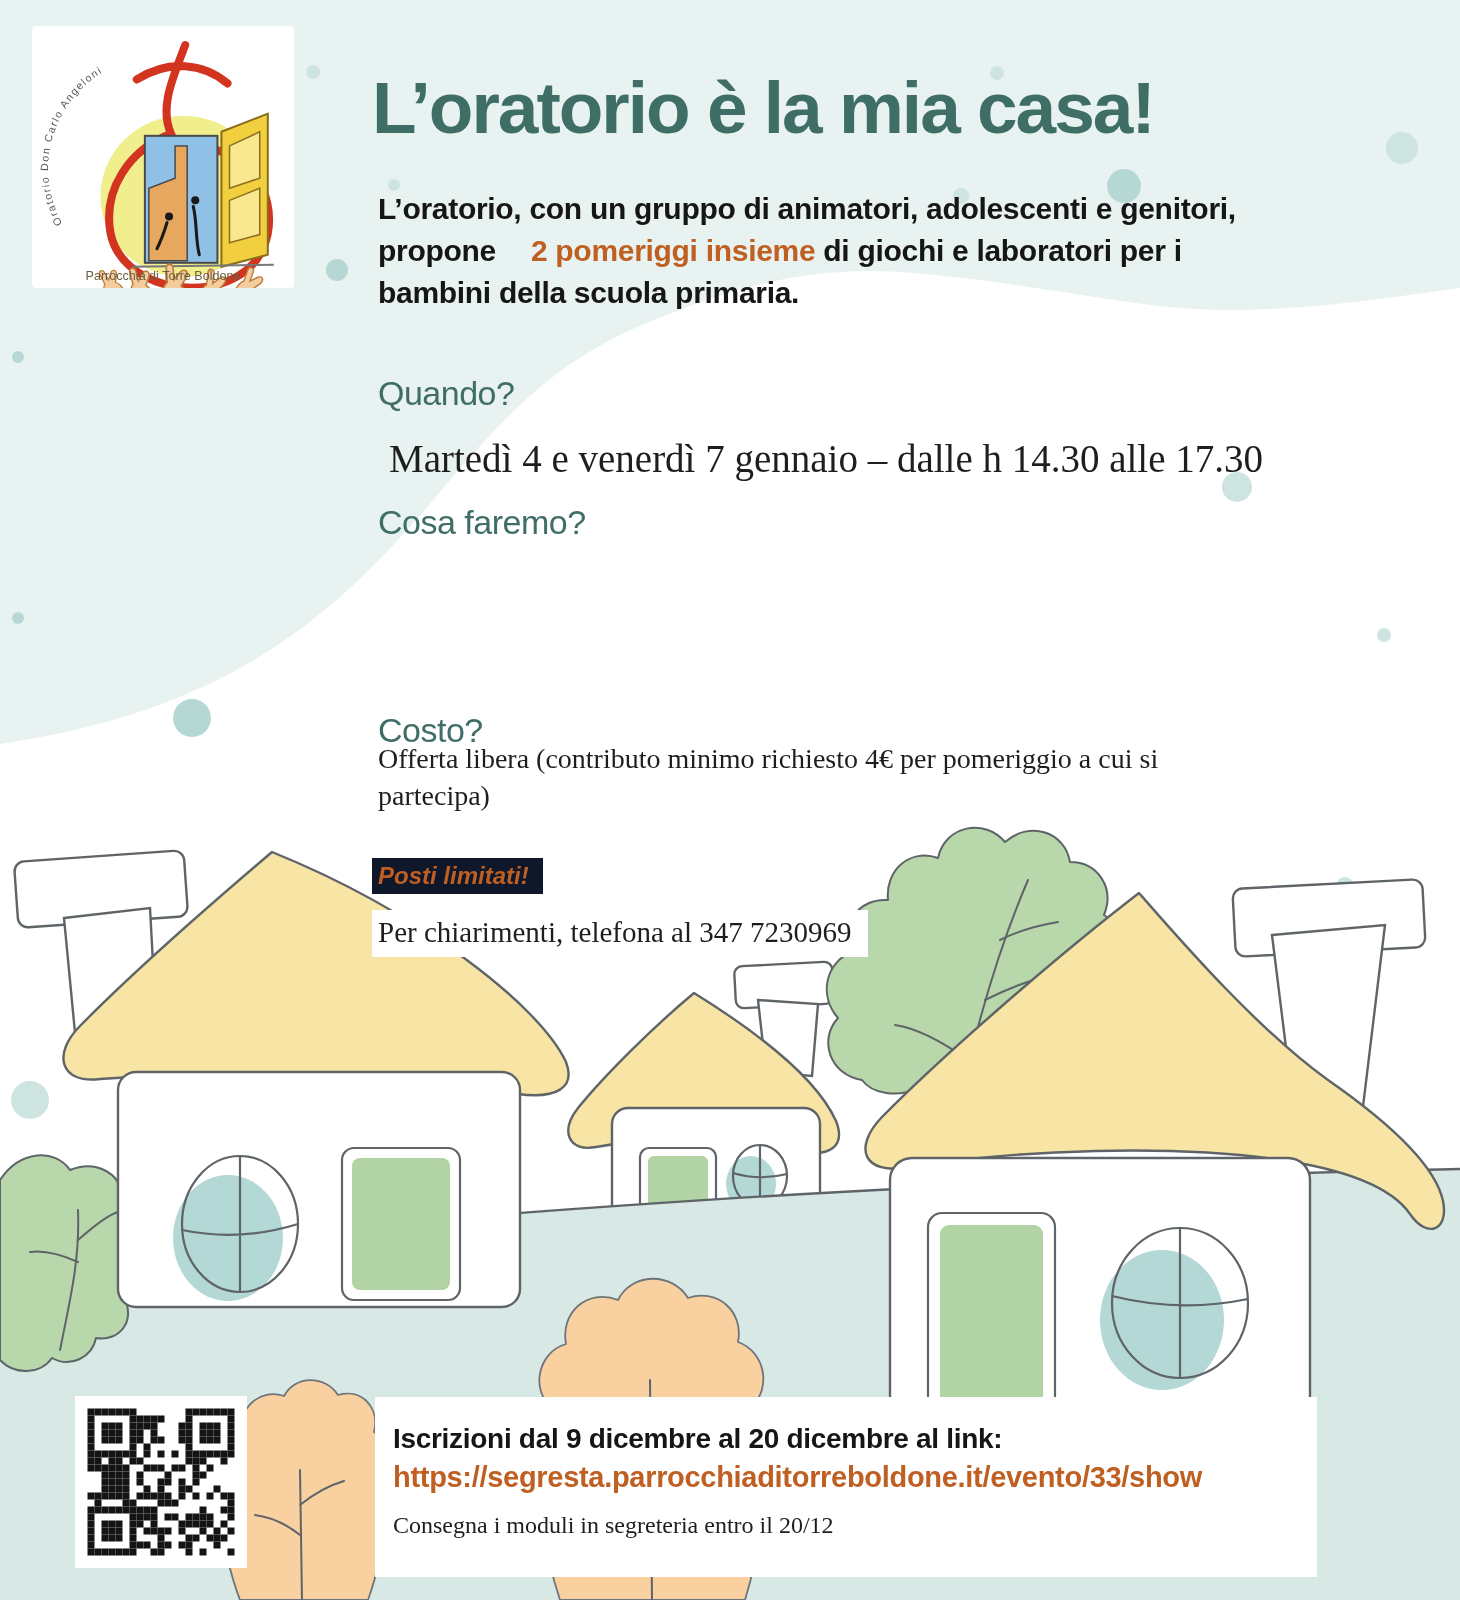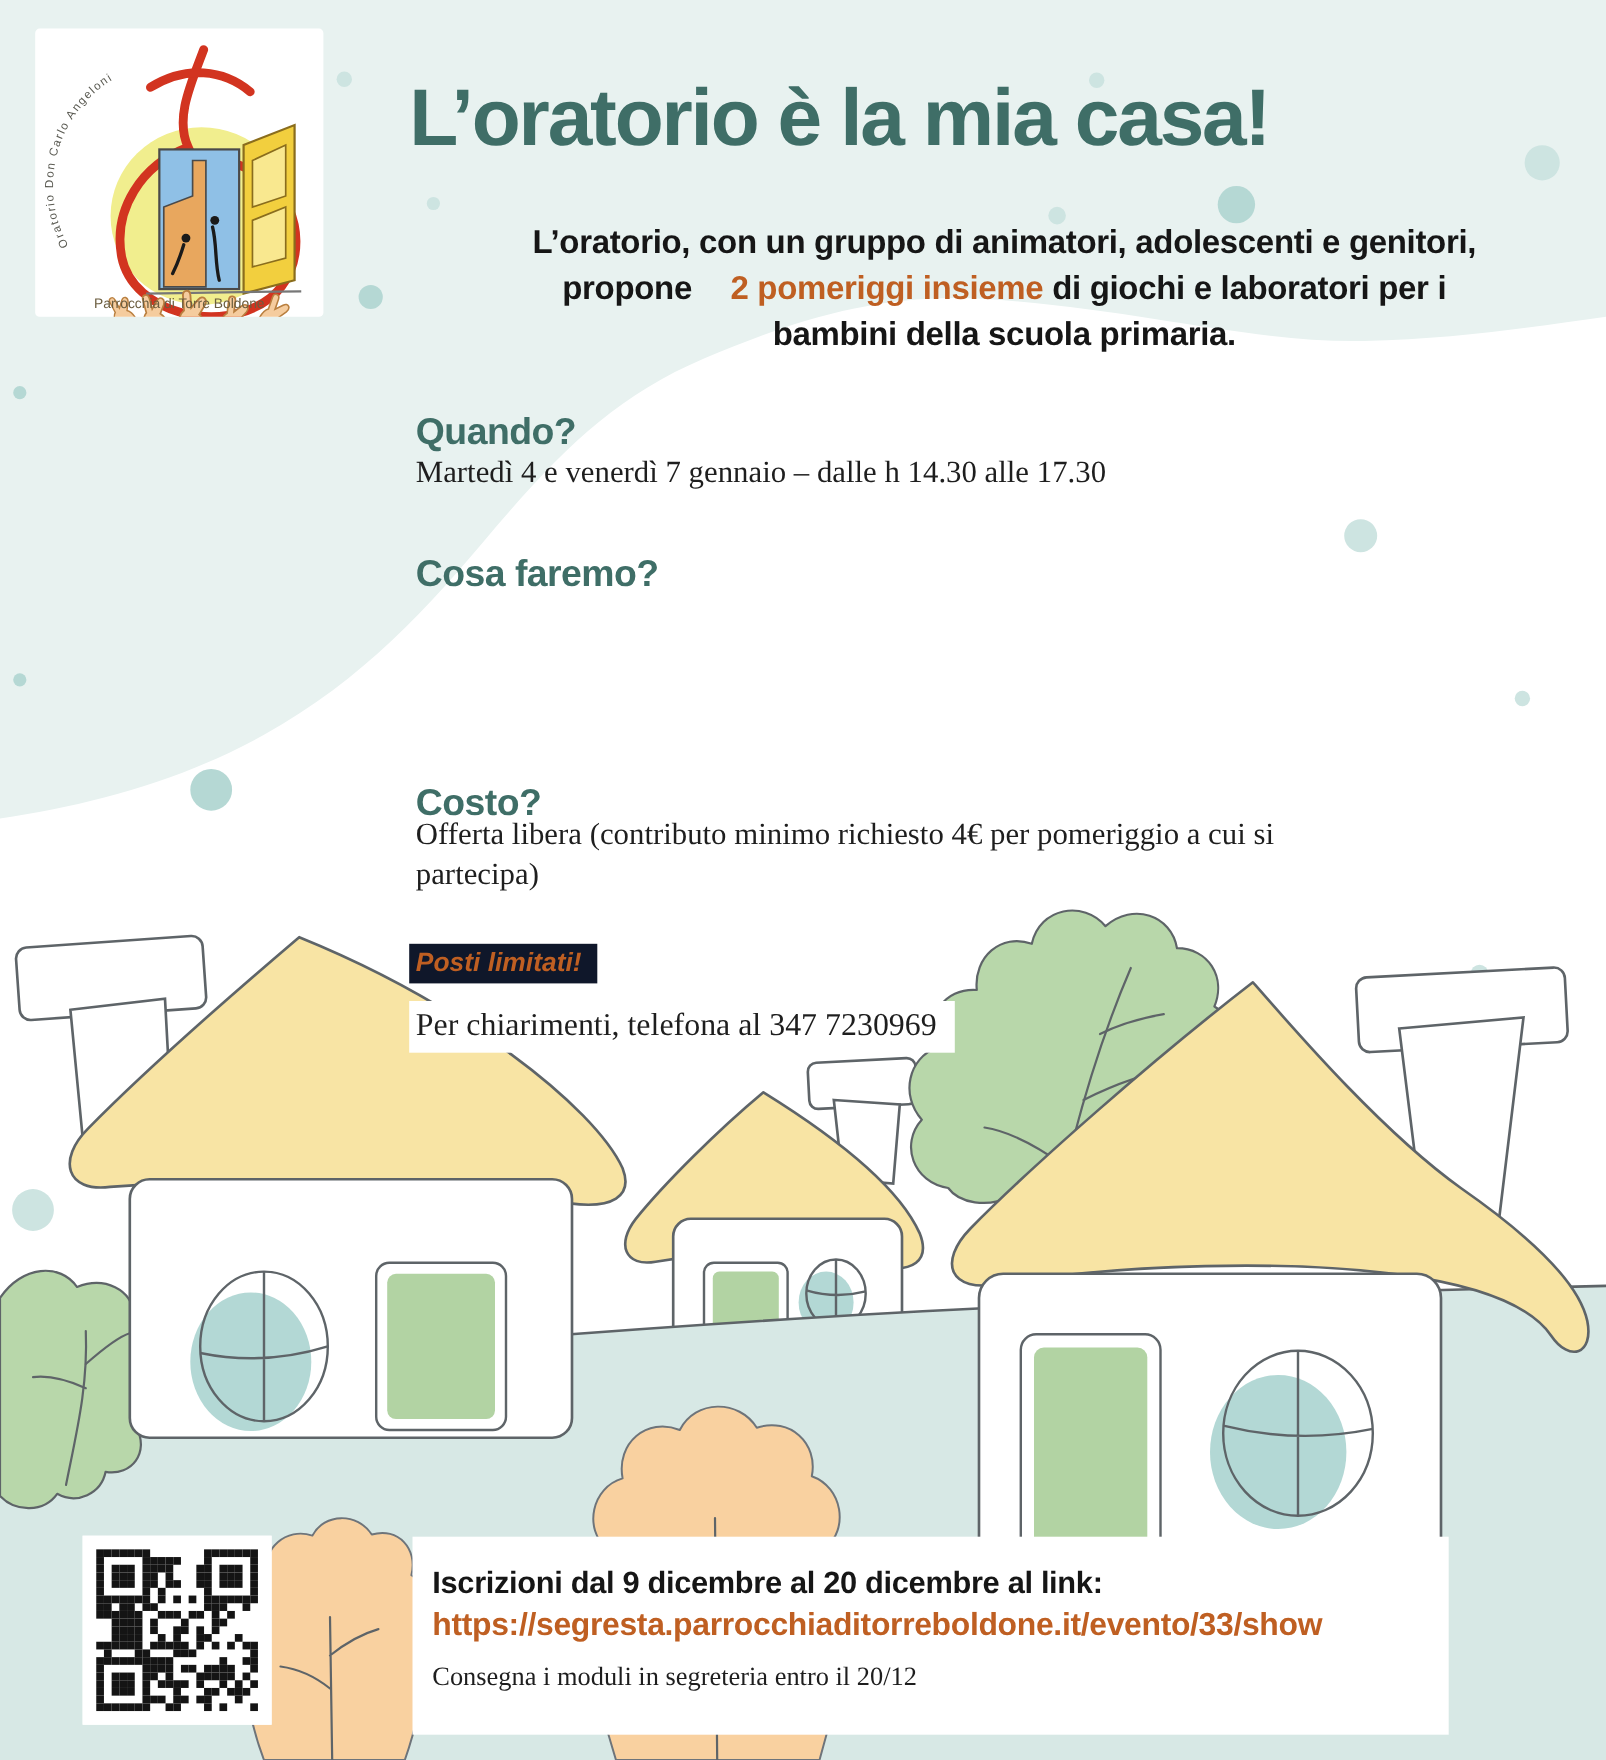--- a/index.html
+++ b/index.html
@@ -35,9 +35,9 @@
     color:var(--teal);line-height:1.05;
   }
   .intro{
-    position:absolute;left:378px;top:200px;margin:0;width:1070px;
+    position:absolute;left:378px;top:188px;margin:0;width:1070px;
     font-size:30px;font-weight:bold;color:var(--ink);
-    line-height:42px;white-space:pre-line;letter-spacing:-0.3px;text-align:center;
+    line-height:42px;white-space:pre-line;letter-spacing:-0.3px;
   }
   .intro .hl{color:var(--orange);margin-left:27px;}
   .sec-h{

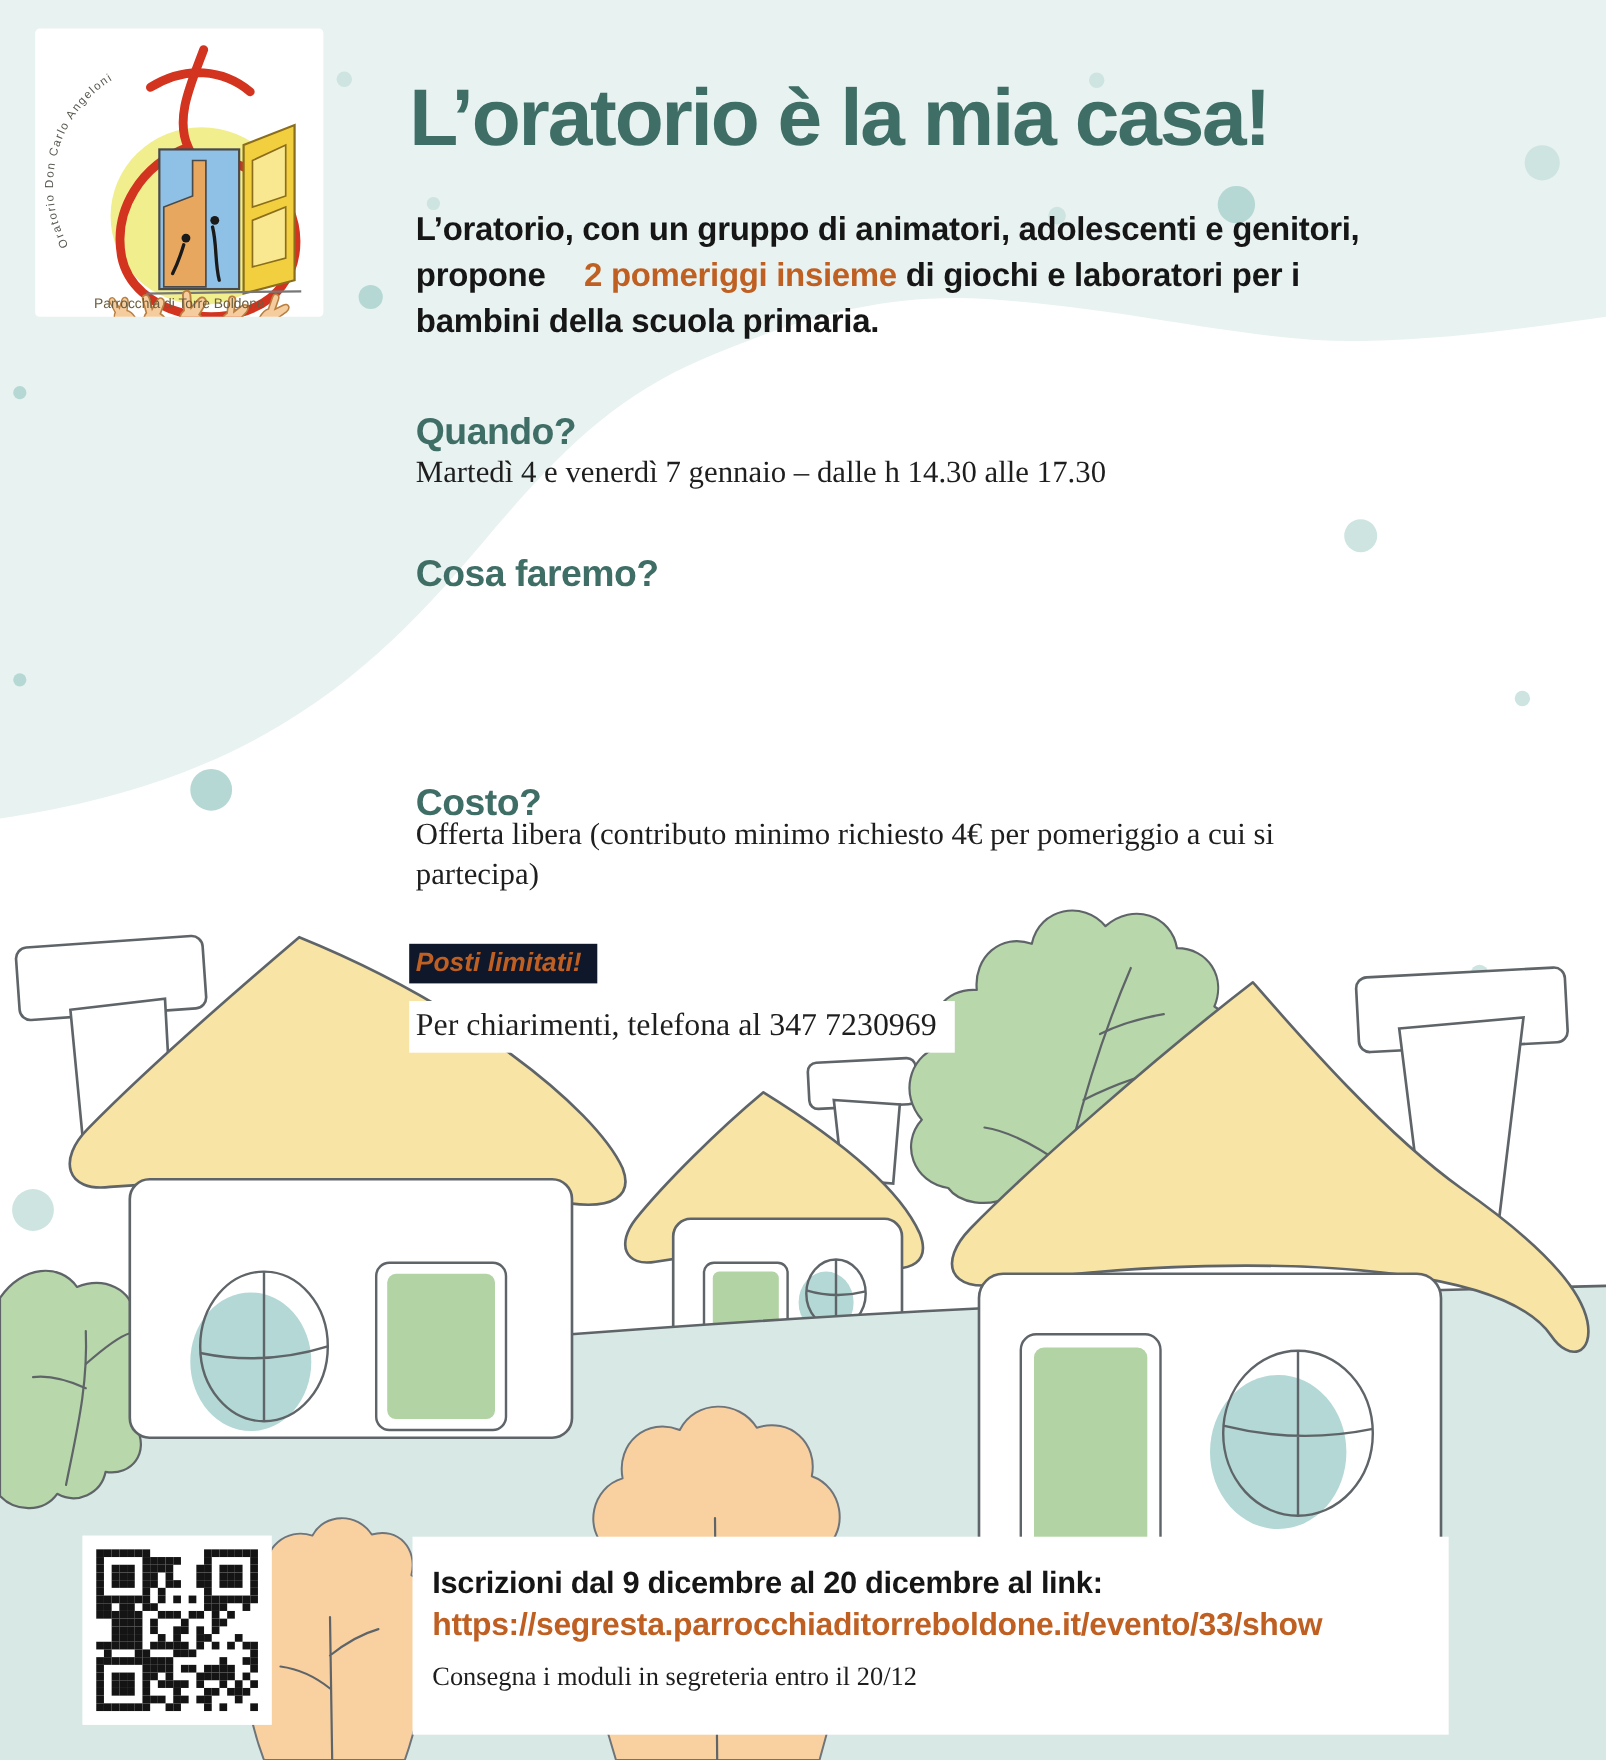--- a/index.html
+++ b/index.html
@@ -42,7 +42,7 @@
   .intro .hl{color:var(--orange);margin-left:27px;}
   .sec-h{
     position:absolute;left:378px;margin:0;
-    font-size:34px;font-weight:bold;color:var(--teal);letter-spacing:-0.5px;
+    font-size:34px;font-weight:normal;color:var(--teal);letter-spacing:-0.5px;
   }
   .serif{
     position:absolute;left:378px;margin:0;

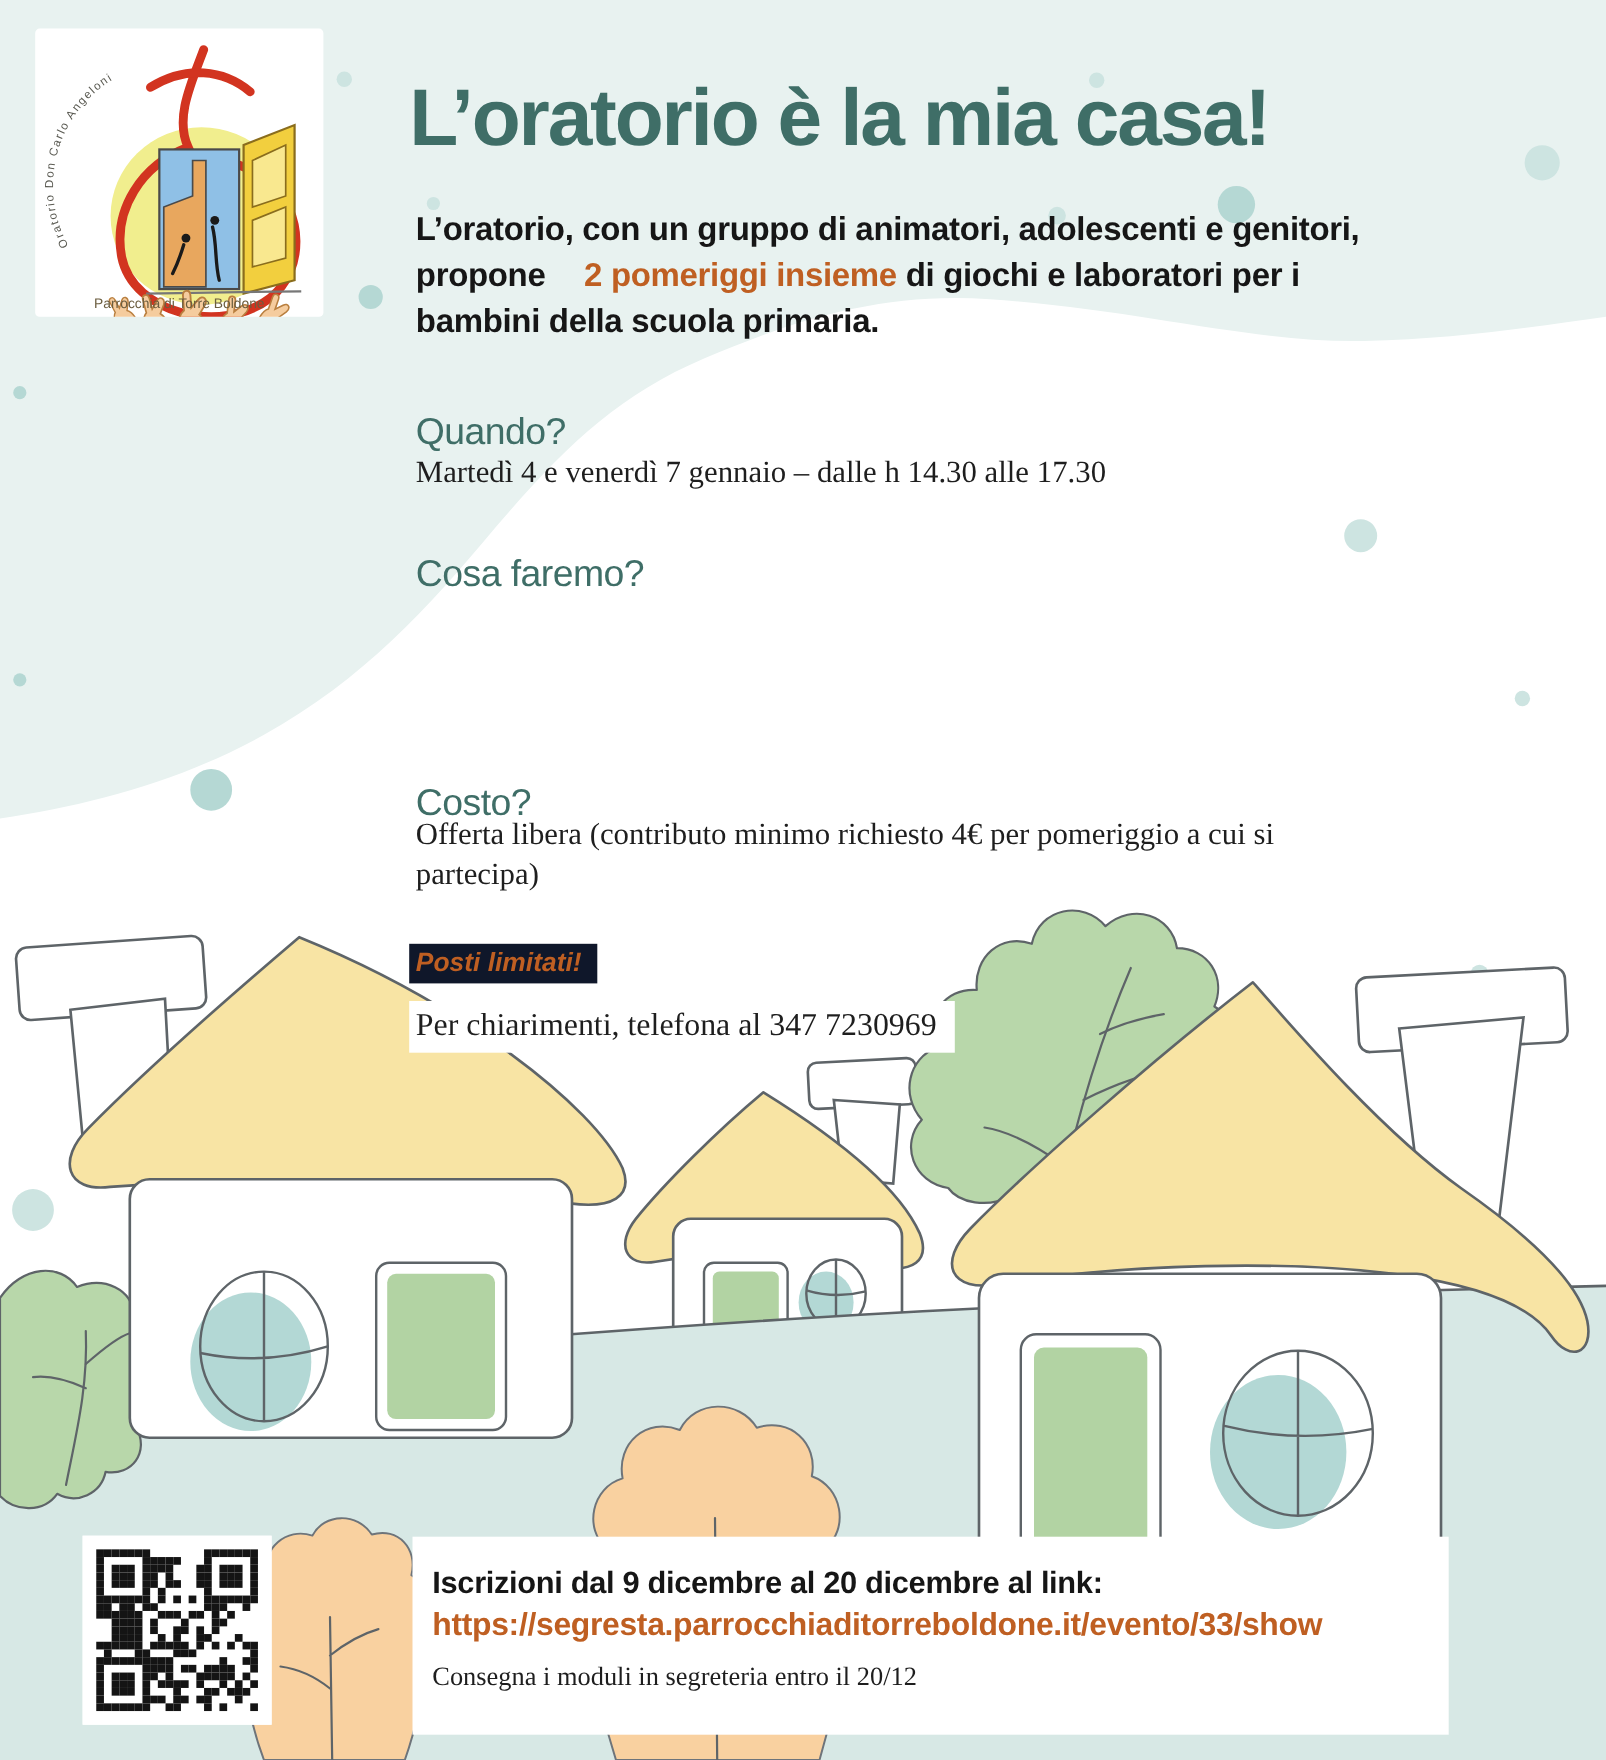--- a/index.html
+++ b/index.html
@@ -48,7 +48,7 @@
     position:absolute;left:378px;margin:0;
     font-family:"Liberation Serif", serif;color:var(--serif_ink);
   }
-  .q-b{top:414px;font-size:28px;}
+  .q-b{top:436px;font-size:39px;margin-left:11px;}
   .cosa-b{top:546px;font-size:28px;line-height:38px;}
   .costo-b{top:740px;font-size:28px;line-height:37px;white-space:pre-line;width:960px;}
   .posti{

